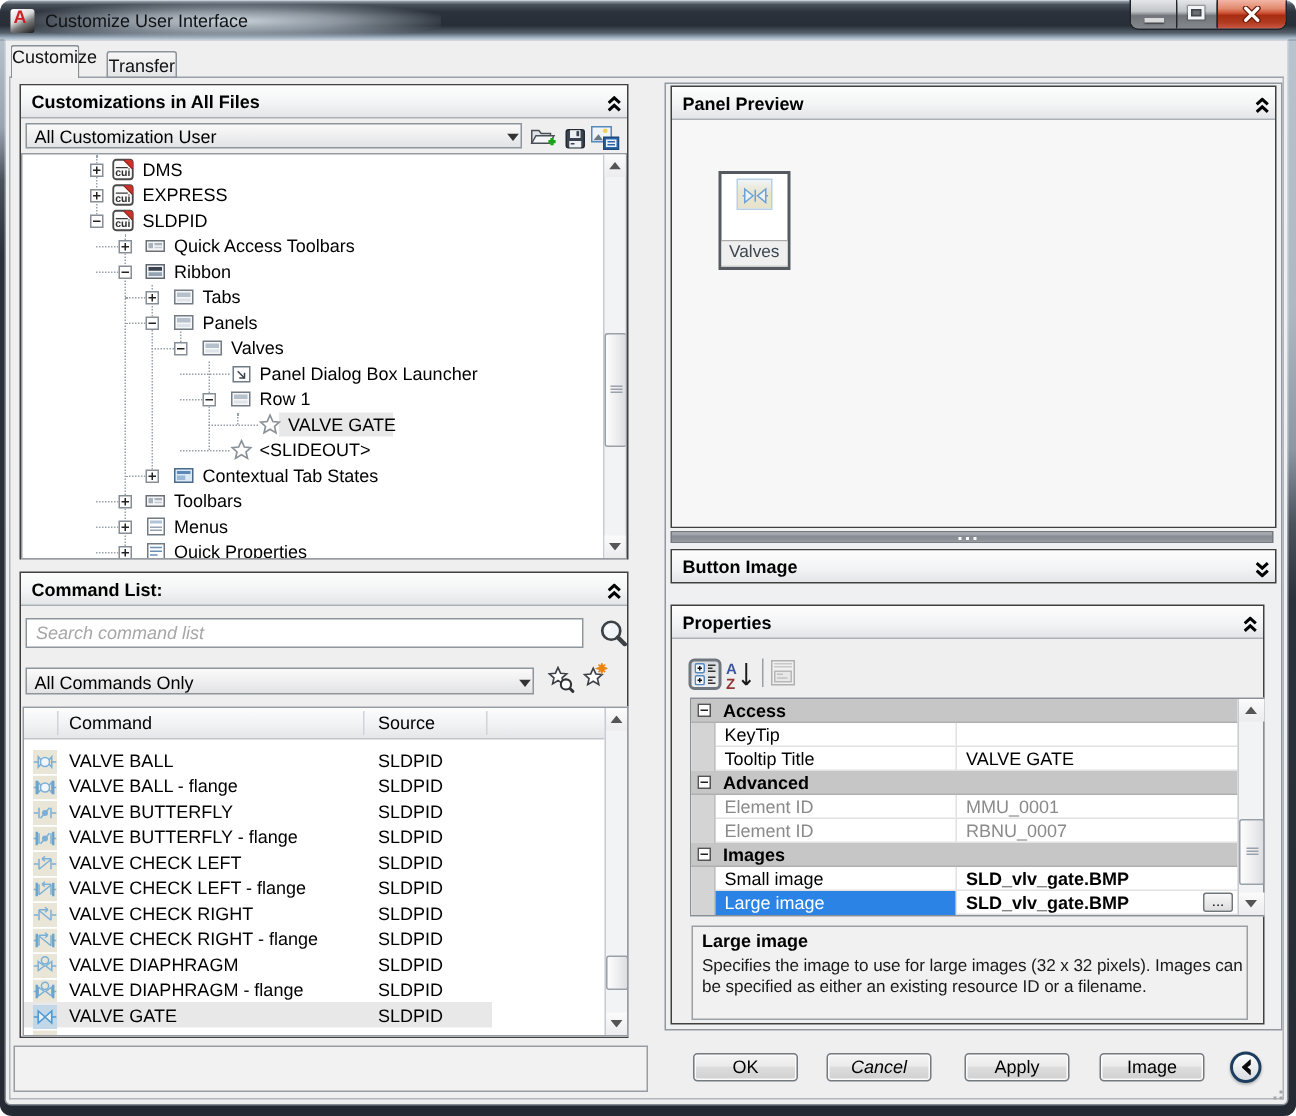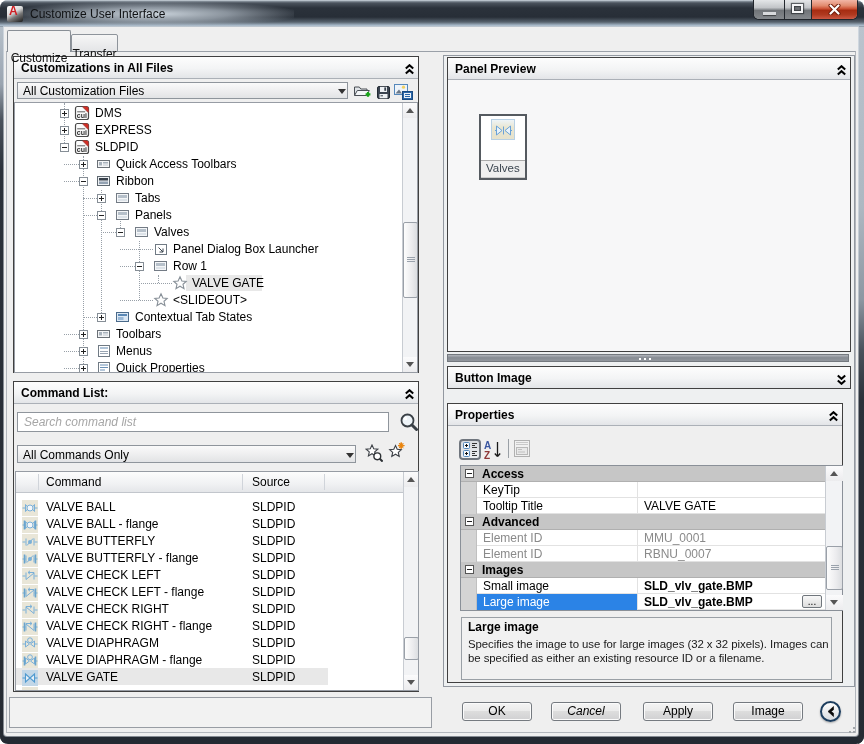--- a/index.html
+++ b/index.html
@@ -24,7 +24,7 @@
   #maxglyph{left:7px;top:4px;width:11px;height:9px;box-sizing:border-box;border:2px solid #f4f5f6;background:#6e7276;box-shadow:0 0 1px 1px rgba(40,44,48,.7),inset 0 0 1px 1px rgba(40,44,48,.7);}
   #client{left:4px;top:27px;width:854px;height:709px;background:#efefef;border-radius:0 0 3px 3px;box-shadow:0 0 0 1px rgba(230,236,242,.5);}
   .tab{box-sizing:border-box;font-size:12px;color:#111;text-align:center;}
-  #tab1{left:3px;top:3px;width:64px;height:22px;background:#f2f2f2;border:1px solid #898f96;border-bottom:none;border-radius:2px 2px 0 0;padding-top:20px;z-index:3;}
+  #tab1{left:3px;top:3px;width:46px;height:22px;background:#f2f2f2;border:1px solid #898f96;border-bottom:none;border-radius:2px 2px 0 0;padding-top:0;z-index:3;}
   #tab2{left:67px;top:7px;width:47px;height:18px;background:linear-gradient(180deg,#f6f6f6,#e4e5e7);border:1px solid #8e949b;border-radius:2px 2px 0 0;padding-top:12px;z-index:2;}
   #tabpage{left:2px;top:24px;width:850px;height:682px;box-sizing:border-box;border:1px solid #b2b6bc;border-top-color:#9aa0a8;background:#efefef;z-index:1;}
   .panel{box-sizing:border-box;border:1px solid #404040;background:#efefef;z-index:2;}

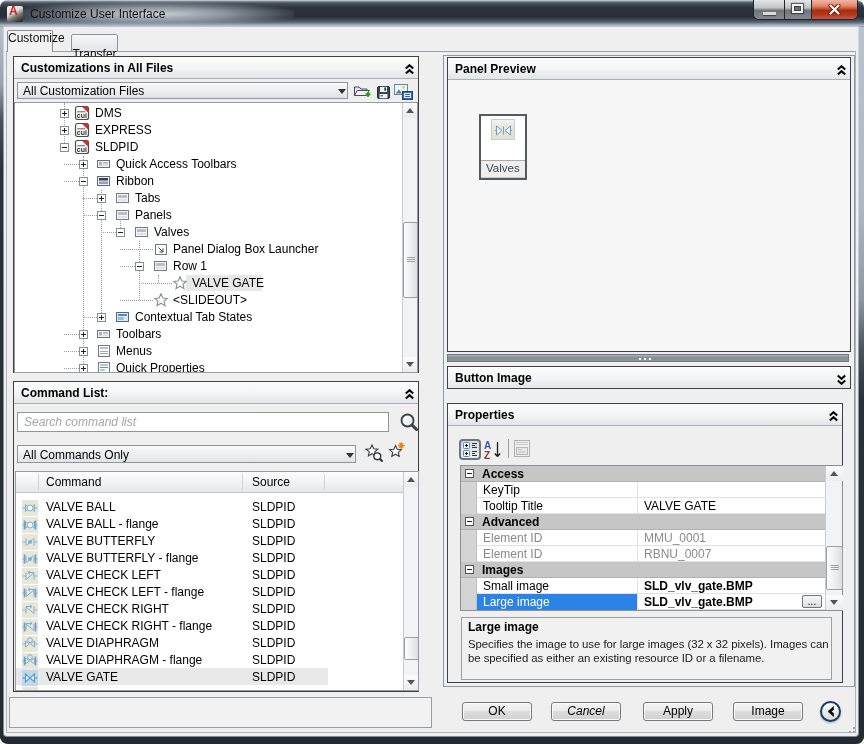--- a/index.html
+++ b/index.html
@@ -25,7 +25,7 @@
   #client{left:4px;top:27px;width:854px;height:709px;background:#efefef;border-radius:0 0 3px 3px;box-shadow:0 0 0 1px rgba(230,236,242,.5);}
   .tab{box-sizing:border-box;font-size:12px;color:#111;text-align:center;}
   #tab1{left:3px;top:3px;width:46px;height:22px;background:#f2f2f2;border:1px solid #898f96;border-bottom:none;border-radius:2px 2px 0 0;padding-top:0;z-index:3;}
-  #tab2{left:67px;top:7px;width:47px;height:18px;background:linear-gradient(180deg,#f6f6f6,#e4e5e7);border:1px solid #8e949b;border-radius:2px 2px 0 0;padding-top:12px;z-index:2;}
+  #tab2{left:67px;top:7px;width:47px;height:18px;background:linear-gradient(180deg,#f6f6f6,#e4e5e7);border:1px solid #8e949b;border-radius:2px 2px 0 0;padding-top:2px;z-index:2;}
   #tabpage{left:2px;top:24px;width:850px;height:682px;box-sizing:border-box;border:1px solid #b2b6bc;border-top-color:#9aa0a8;background:#efefef;z-index:1;}
   .panel{box-sizing:border-box;border:1px solid #404040;background:#efefef;z-index:2;}
   .phead{position:absolute;left:0;top:0;right:0;height:21px;background:linear-gradient(180deg,#fdfdfd 0%,#f3f4f5 55%,#e3e5e8 100%);border-bottom:1px solid #abb0b7;}

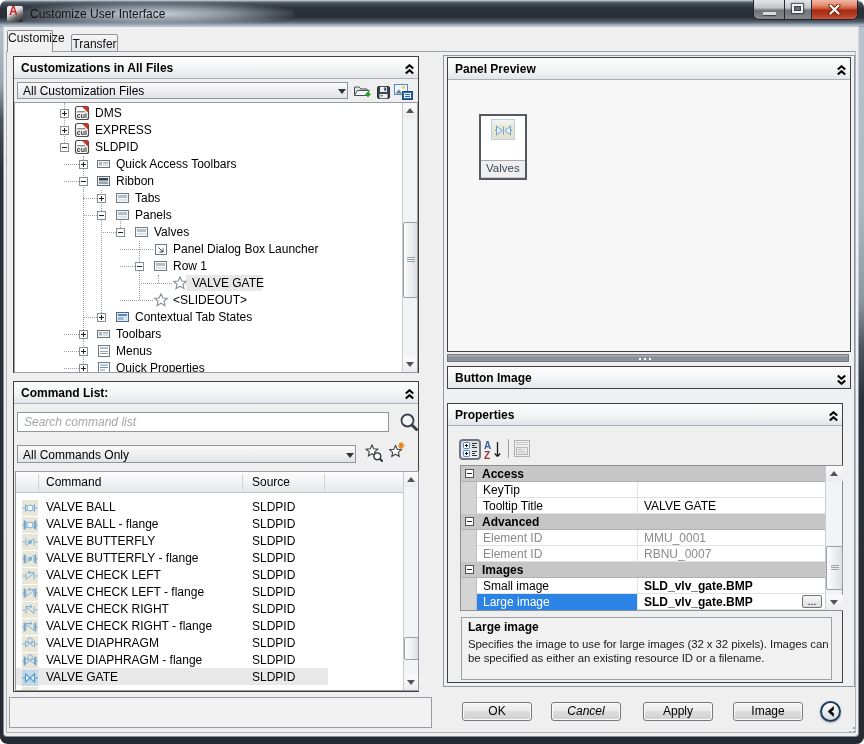--- a/index.html
+++ b/index.html
@@ -96,7 +96,7 @@
           </svg>
         </div>
 <div class="combo" style="left:3px;top:25px;width:331px;height:17px;">
-          <span class="ct">All Customization Files</span>
+          <span class="ct">All Customization User</span>
           <svg style="left:320px;top:6px" width="8" height="5" viewBox="0 0 8 5">
             <path d="M0 0 L8 0 L4 5 Z" fill="#333"></path>
           </svg>

